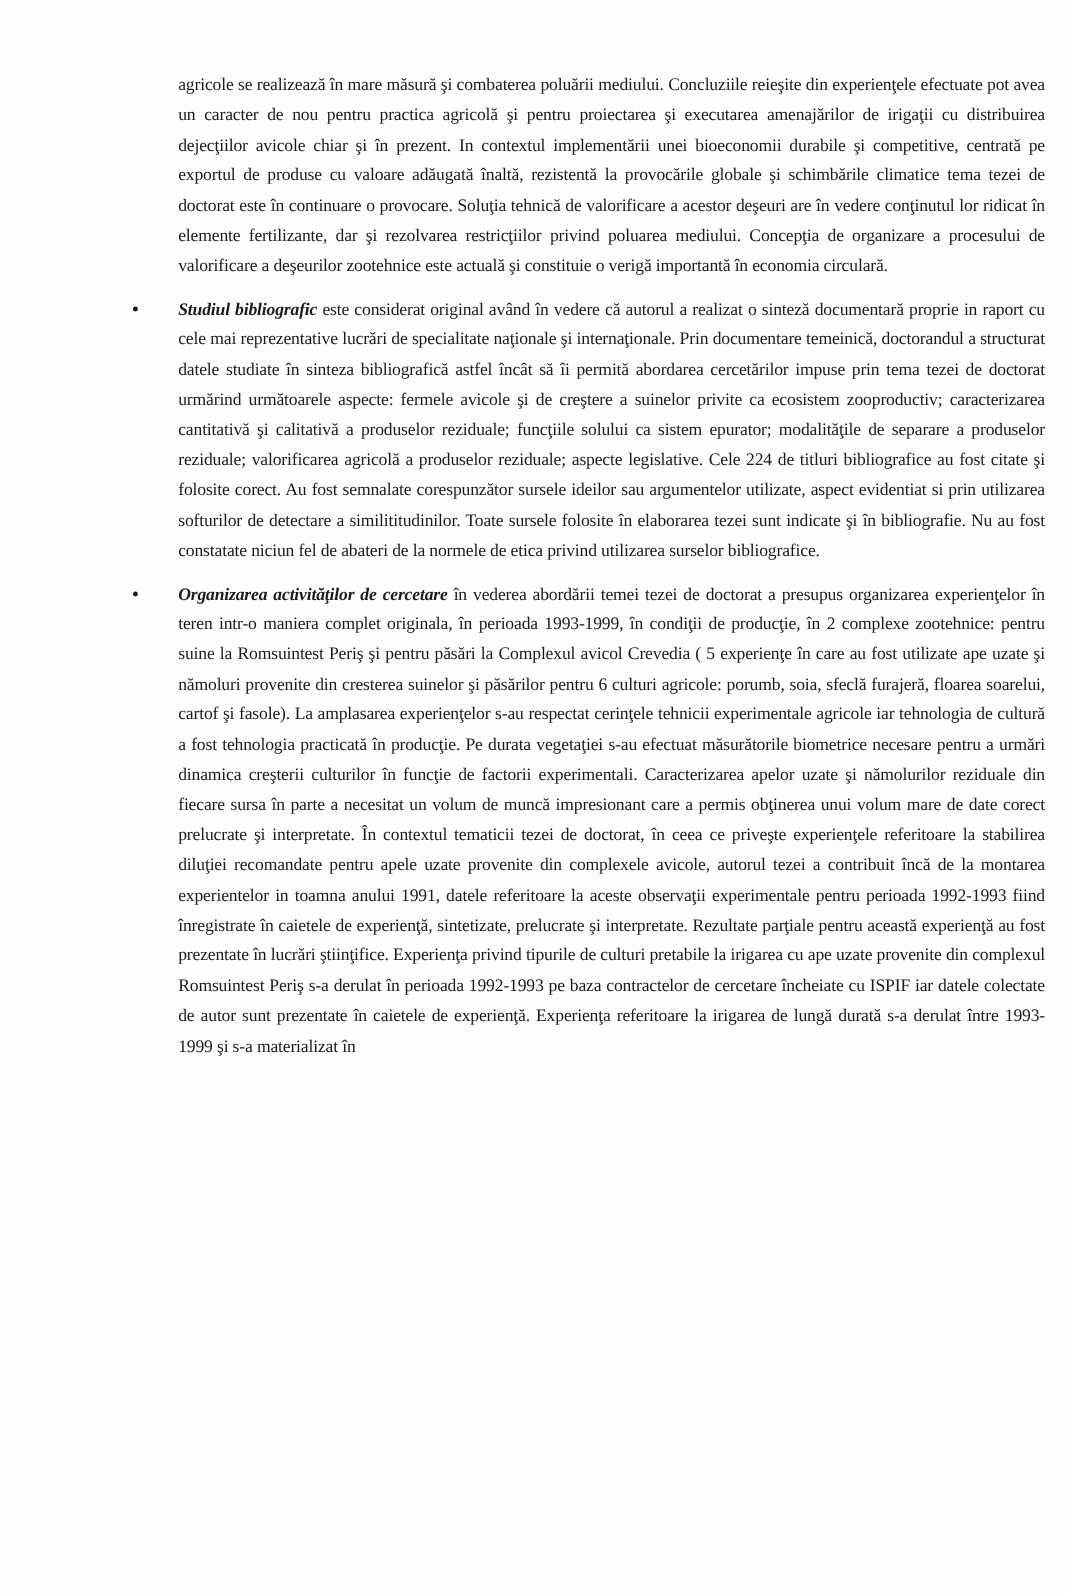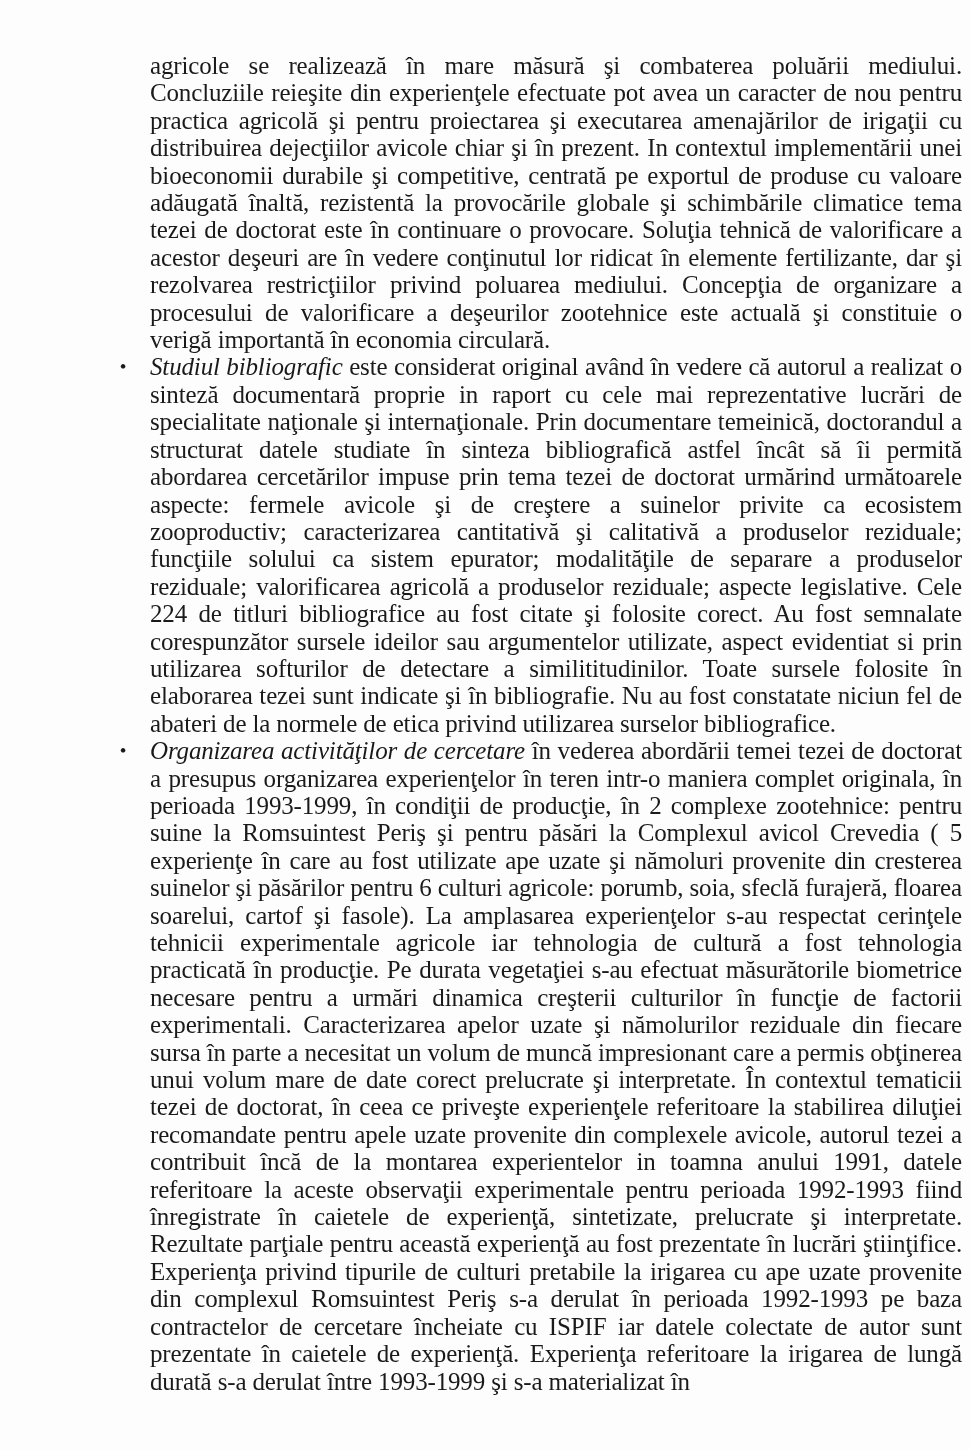--- a/index.html
+++ b/index.html
@@ -30,10 +30,10 @@
       width: 812px;
     }
     .para {
-      font-size: 25px;
+      font-size: 16px;
       line-height: 27.4px;
       text-align: justify;
-      margin: 0;
+      margin: 12px;
       letter-spacing: -0.15px;
     }
     .bullet-item {

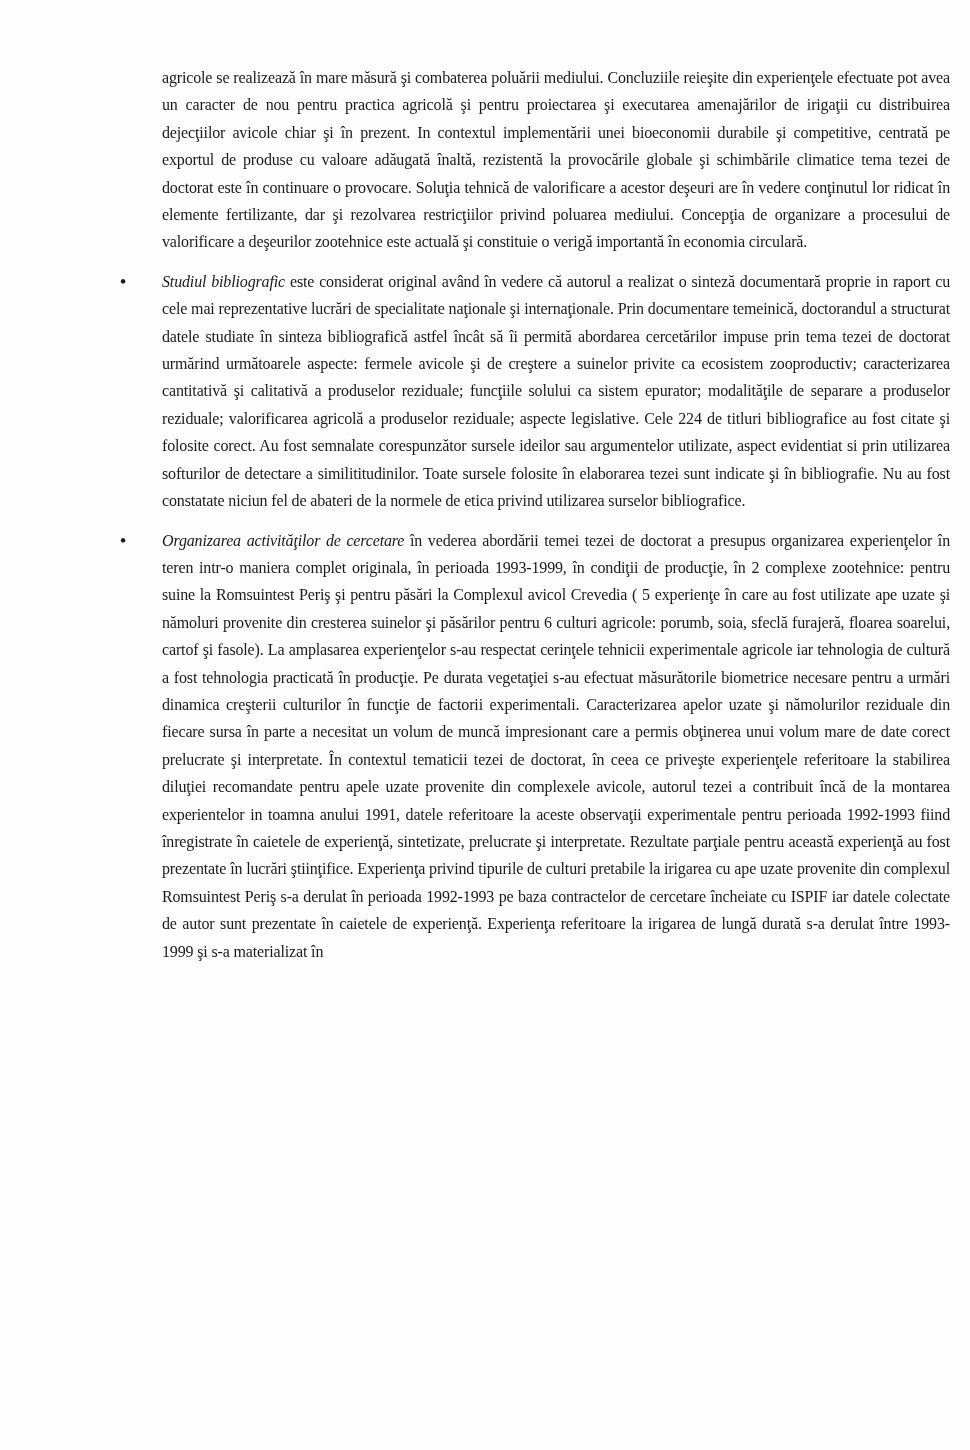--- a/index.html
+++ b/index.html
@@ -50,7 +50,7 @@
       text-align: center;
     }
     .lead {
-      font-weight: normal;
+      font-weight: bold;
       font-style: italic;
     }
   </style>

